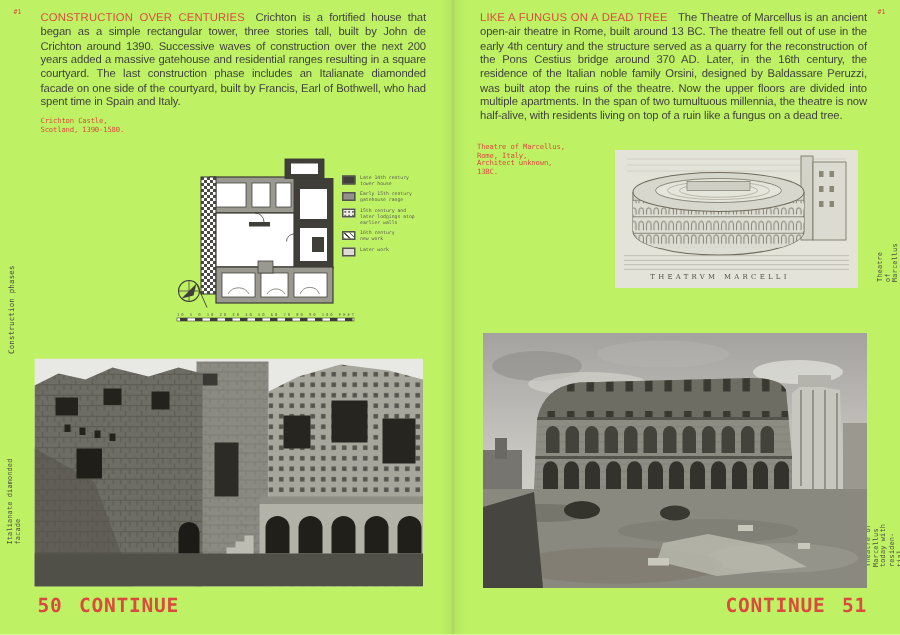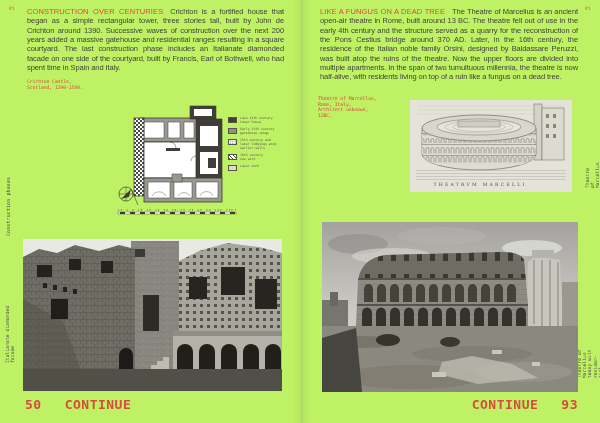--- a/index.html
+++ b/index.html
@@ -17,7 +17,7 @@
   .corner-marker{position:absolute;font:4.4px "DejaVu Sans Mono",monospace;color:var(--accent);}
   .vlabel{position:absolute;font:5px/5.6px "DejaVu Sans Mono",monospace;color:#4a4944;
           white-space:pre-line;transform:rotate(-90deg);transform-origin:0 0;letter-spacing:0.1px;}
-  .pager{position:absolute;top:397px;display:flex;gap:23px;
+  .pager{position:absolute;top:397px;display:flex;gap:11px;
           font:700 13px "DejaVu Sans Mono",monospace;color:var(--accent);letter-spacing:0.5px;align-items:flex-end;}
   .photo,.plan,.engraving{position:absolute;display:block;}
   .legend{position:absolute;left:228px;top:117px;width:70px;display:flex;flex-direction:column;gap:3.5px;}

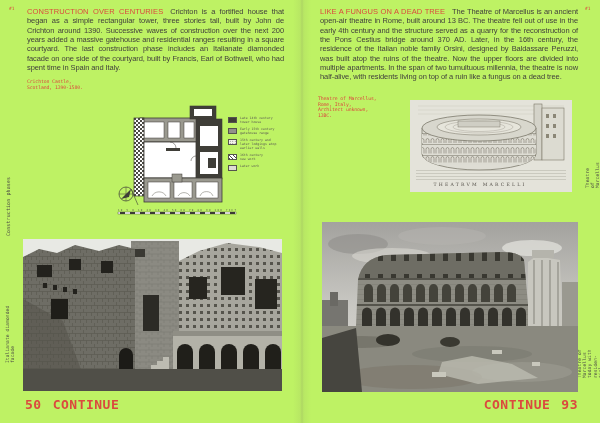--- a/index.html
+++ b/index.html
@@ -340,7 +340,7 @@
 
   <div class="pager" style="right:22px">
     <span>CONTINUE</span>
-    <span>93</span>
+    <span>51</span>
   </div>
 
 </div>

